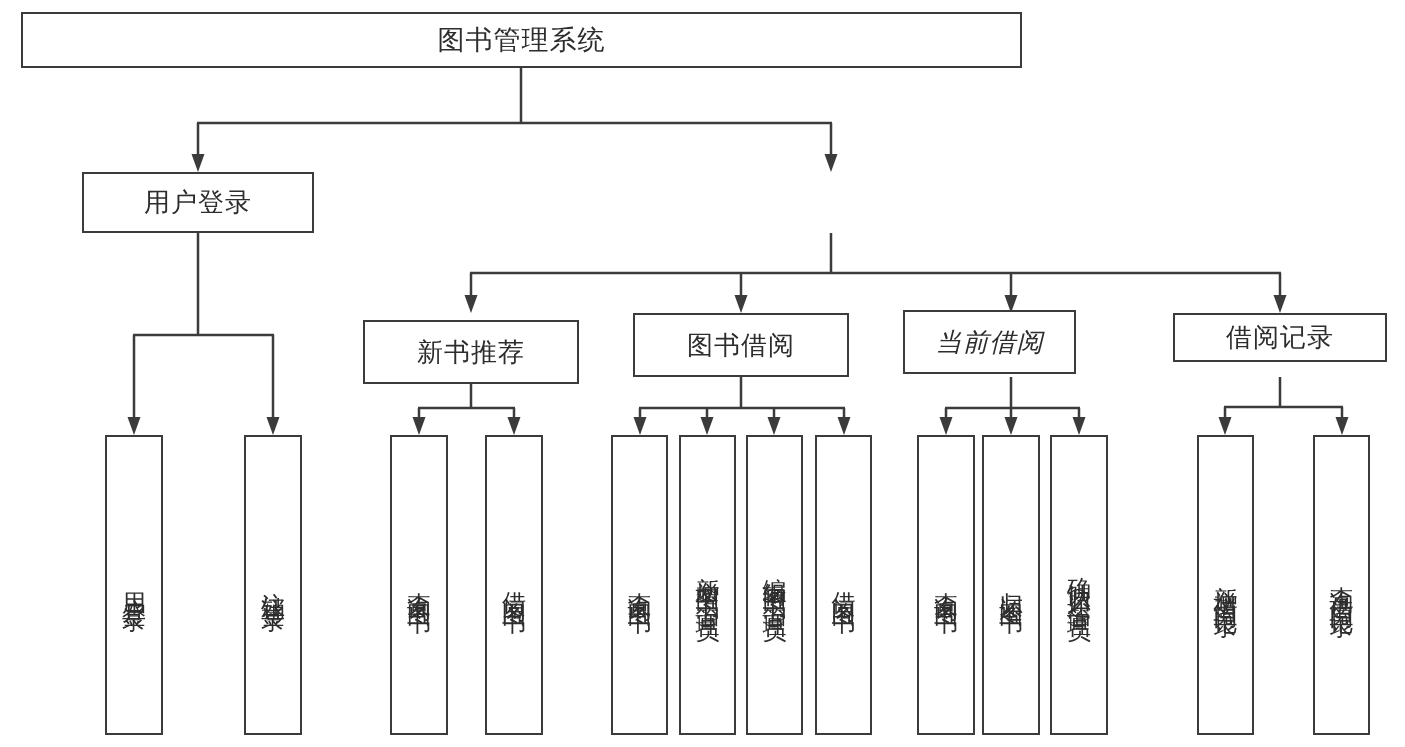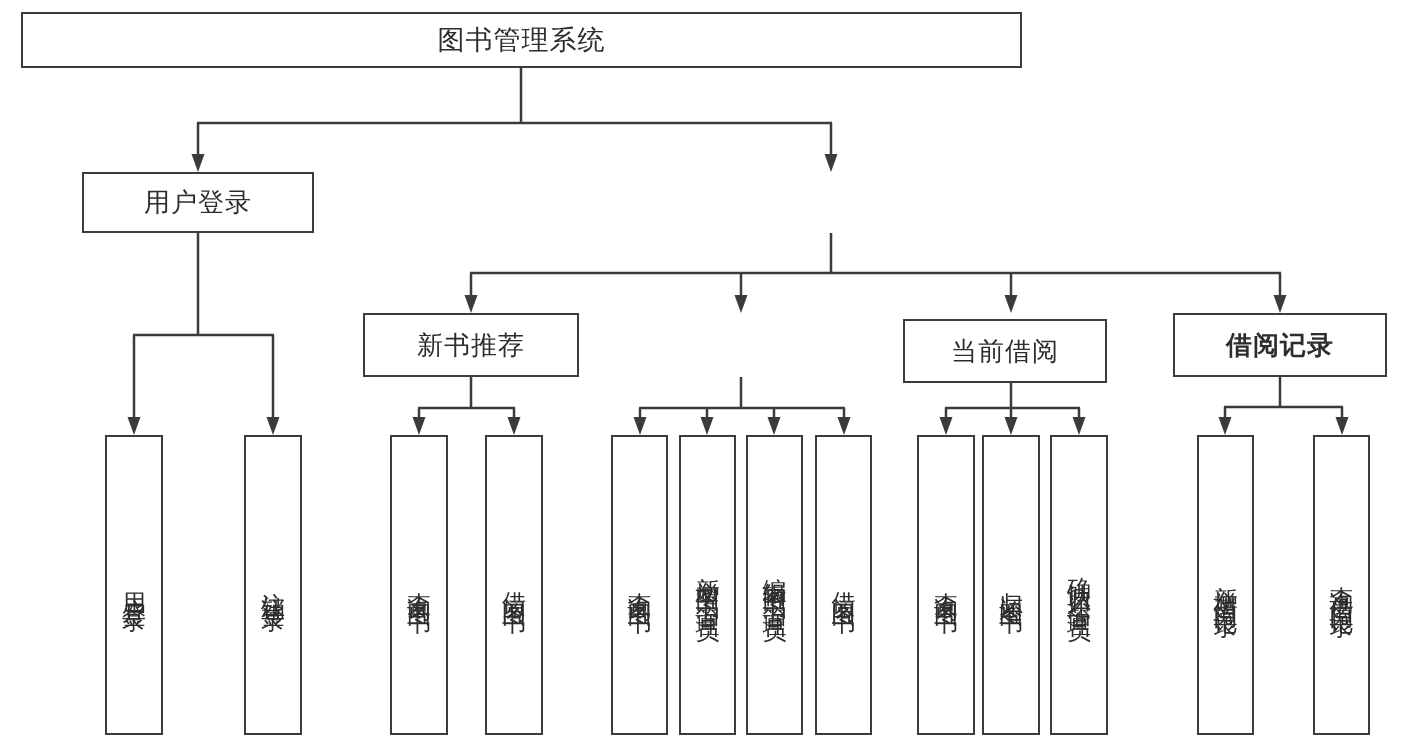--- a/index.html
+++ b/index.html
@@ -112,7 +112,7 @@
 
   <div class="box" style="left:82px; top:172px; width:232px; height:61px;">用户登录</div>
 
-  <div class="box" style="left:363px; top:313px; width:216px; height:64px;">新书推荐</div>
+  <div class="box" style="left:363px; top:320px; width:216px; height:64px;">新书推荐</div>
   <div class="box" style="left:903px; top:319px; width:204px; height:64px;">当前借阅</div>
   <div class="box" style="left:1173px; top:313px; width:214px; height:64px;font-weight:bold;">借阅记录</div>
 

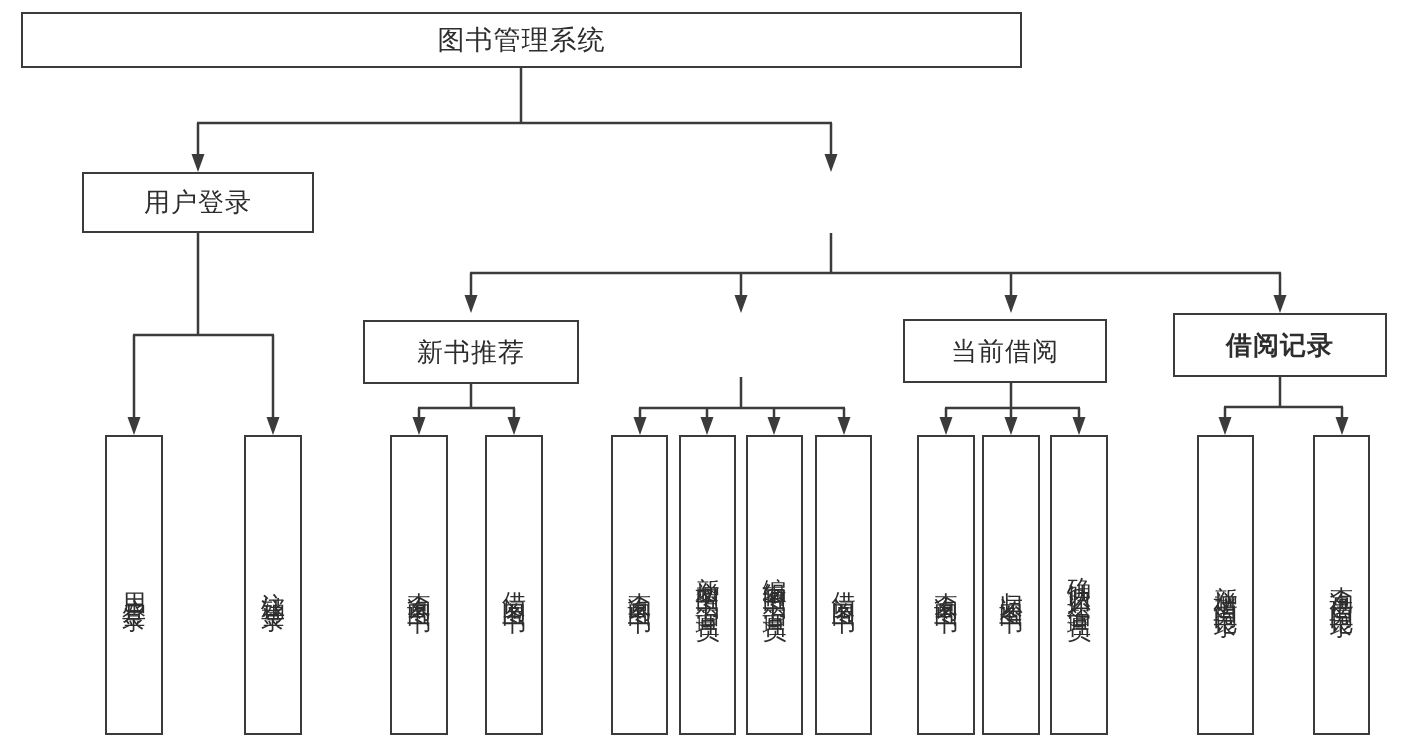--- a/index.html
+++ b/index.html
@@ -113,6 +113,7 @@
   <div class="box" style="left:82px; top:172px; width:232px; height:61px;">用户登录</div>
 
   <div class="box" style="left:363px; top:320px; width:216px; height:64px;">新书推荐</div>
+  <div class="box" style="left:633px; top:313px; width:216px; height:64px;">图书借阅</div>
   <div class="box" style="left:903px; top:319px; width:204px; height:64px;">当前借阅</div>
   <div class="box" style="left:1173px; top:313px; width:214px; height:64px;font-weight:bold;">借阅记录</div>
 

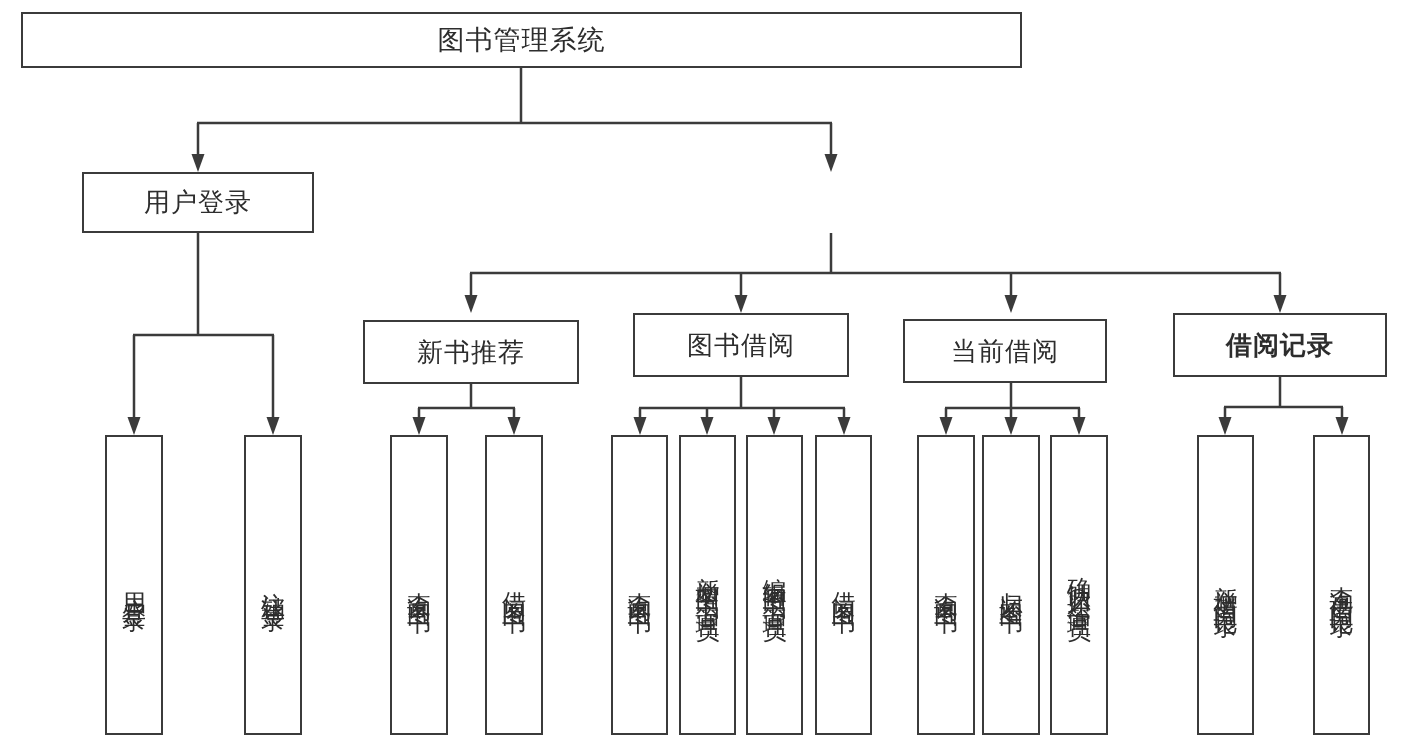--- a/index.html
+++ b/index.html
@@ -114,7 +114,7 @@
 
   <div class="box" style="left:363px; top:320px; width:216px; height:64px;">新书推荐</div>
   <div class="box" style="left:633px; top:313px; width:216px; height:64px;">图书借阅</div>
-  <div class="box" style="left:903px; top:319px; width:204px; height:64px;">当前借阅</div>
+  <div class="box" style="left:903px; top:310px; width:173px; height:64px;font-style:italic;">当前借阅</div>
   <div class="box" style="left:1173px; top:313px; width:214px; height:64px;font-weight:bold;">借阅记录</div>
 
   <div class="vbox" style="left:105px; top:435px; width:58px; height:300px;">

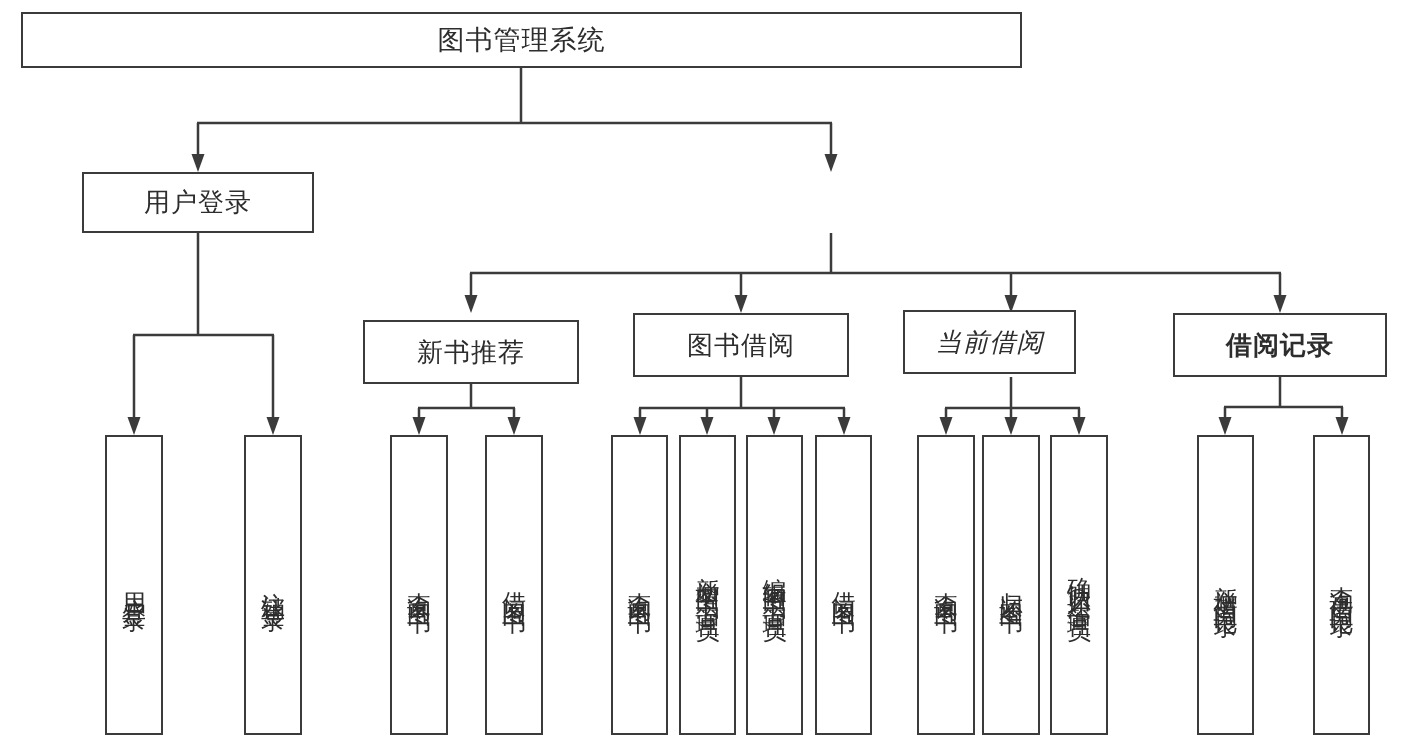--- a/index.html
+++ b/index.html
@@ -115,7 +115,7 @@
   <div class="box" style="left:363px; top:320px; width:216px; height:64px;">新书推荐</div>
   <div class="box" style="left:633px; top:313px; width:216px; height:64px;">图书借阅</div>
   <div class="box" style="left:903px; top:310px; width:173px; height:64px;font-style:italic;">当前借阅</div>
-  <div class="box" style="left:1173px; top:313px; width:214px; height:64px;font-weight:bold;">借阅记录</div>
+  <div class="box" style="left:1173px; top:313px; width:214px; height:49px;">借阅记录</div>
 
   <div class="vbox" style="left:105px; top:435px; width:58px; height:300px;">
     <span>用户登录</span>

